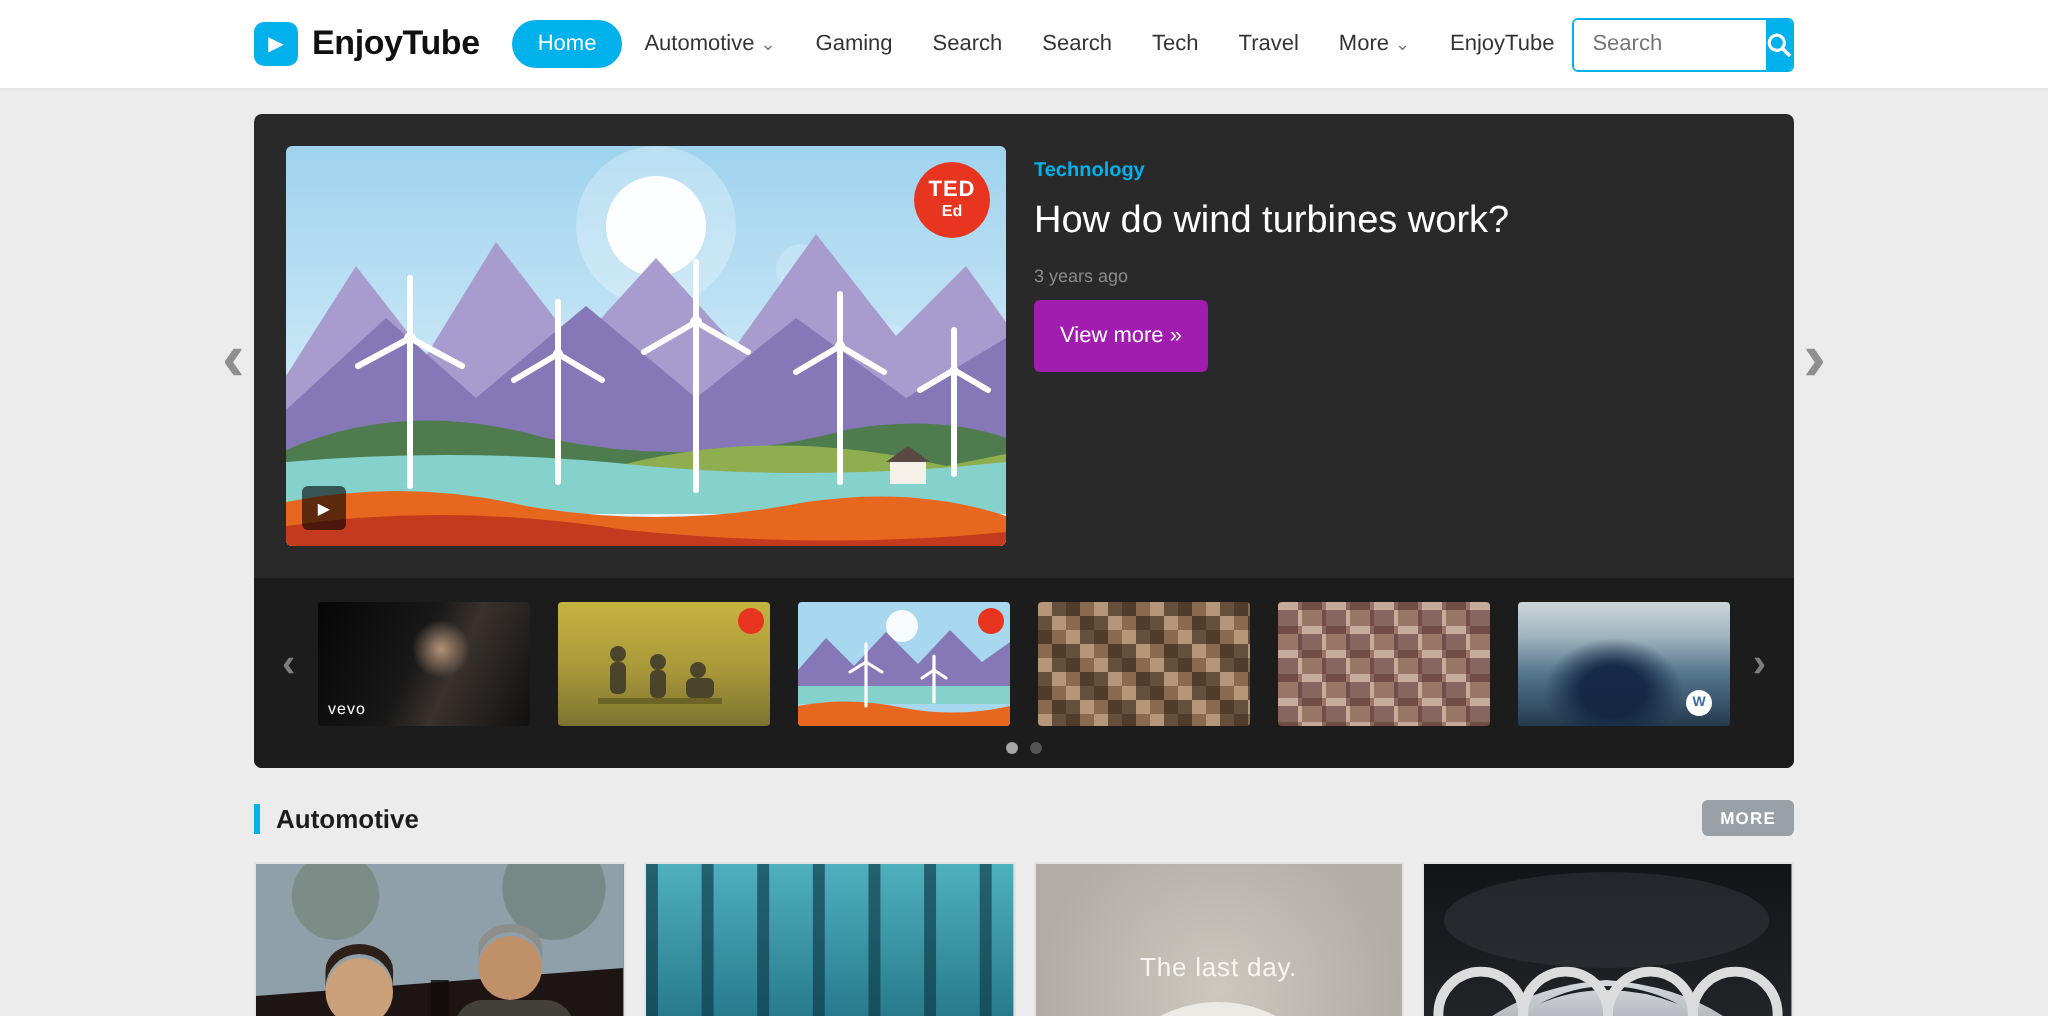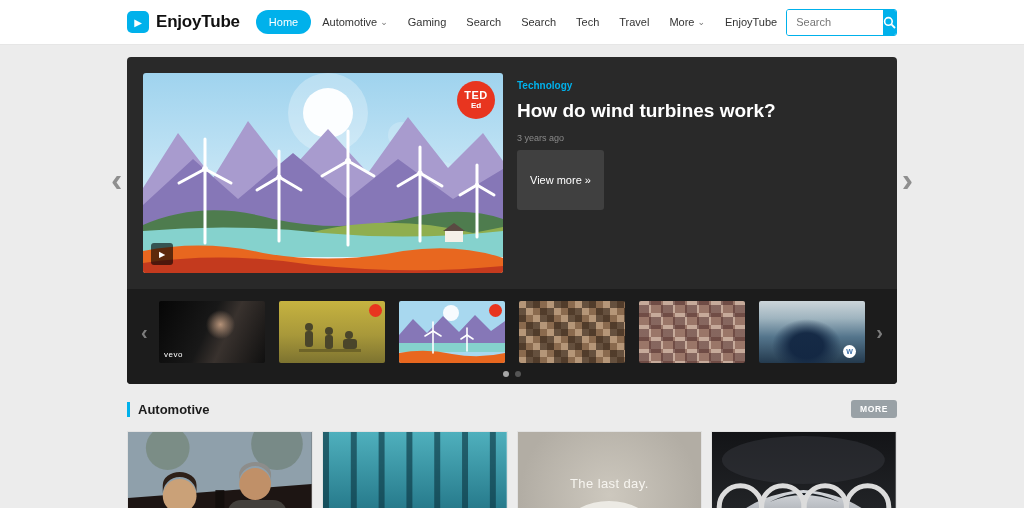--- a/index.html
+++ b/index.html
@@ -60,7 +60,7 @@
   }
   .hero-info { flex: 1; padding-top: 2px; }
   .hero-cat { color: #00b1eb; font-size: 10px; font-weight: bold; text-decoration: none; cursor: pointer; display: inline-block; margin-bottom: 9px; }
-  .hero-title { color: #fff; font-size: 19px; font-weight: bold; margin-bottom: 11px; cursor: pointer; }
+  .hero-title { color: #fff; font-size: 19px; font-weight: normal; margin-bottom: 11px; cursor: pointer; }
   .hero-time { color: #8a8a8a; font-size: 9px; margin-bottom: 7px; }
   .hero-excerpt { color: #c9c9c9; font-size: 11px; line-height: 1.6; margin-bottom: 15px; }
   .view-more {

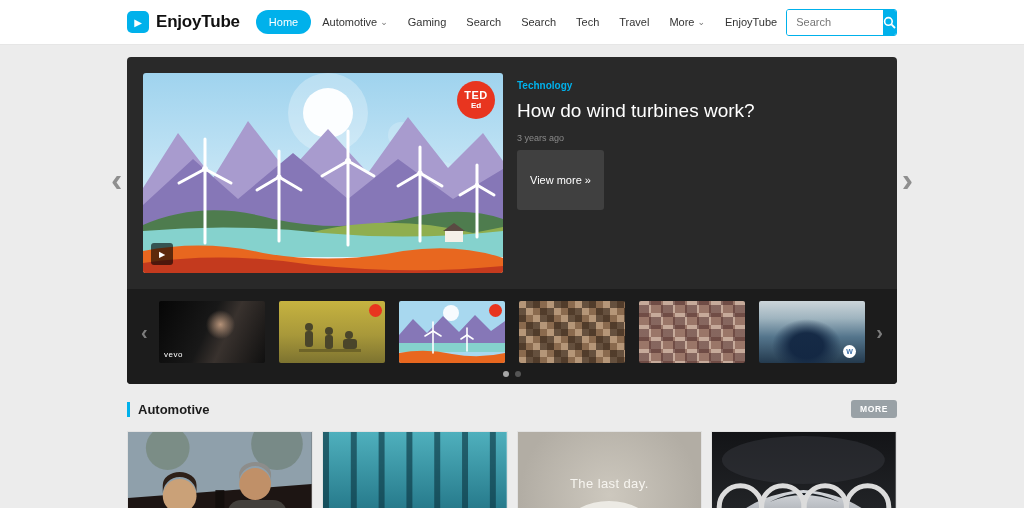--- a/index.html
+++ b/index.html
@@ -64,8 +64,8 @@
   .hero-time { color: #8a8a8a; font-size: 9px; margin-bottom: 7px; }
   .hero-excerpt { color: #c9c9c9; font-size: 11px; line-height: 1.6; margin-bottom: 15px; }
   .view-more {
-    display: inline-block; background: #404040; color: #fff; font-size: 11px;
-    padding: 24px 13px; border-radius: 3px; text-decoration: none; cursor: pointer;
+    display: inline-block; background: #a21caf; color: #fff; font-size: 11px;
+    padding: 12px 13px; border-radius: 3px; text-decoration: none; cursor: pointer;
   }
 
   

